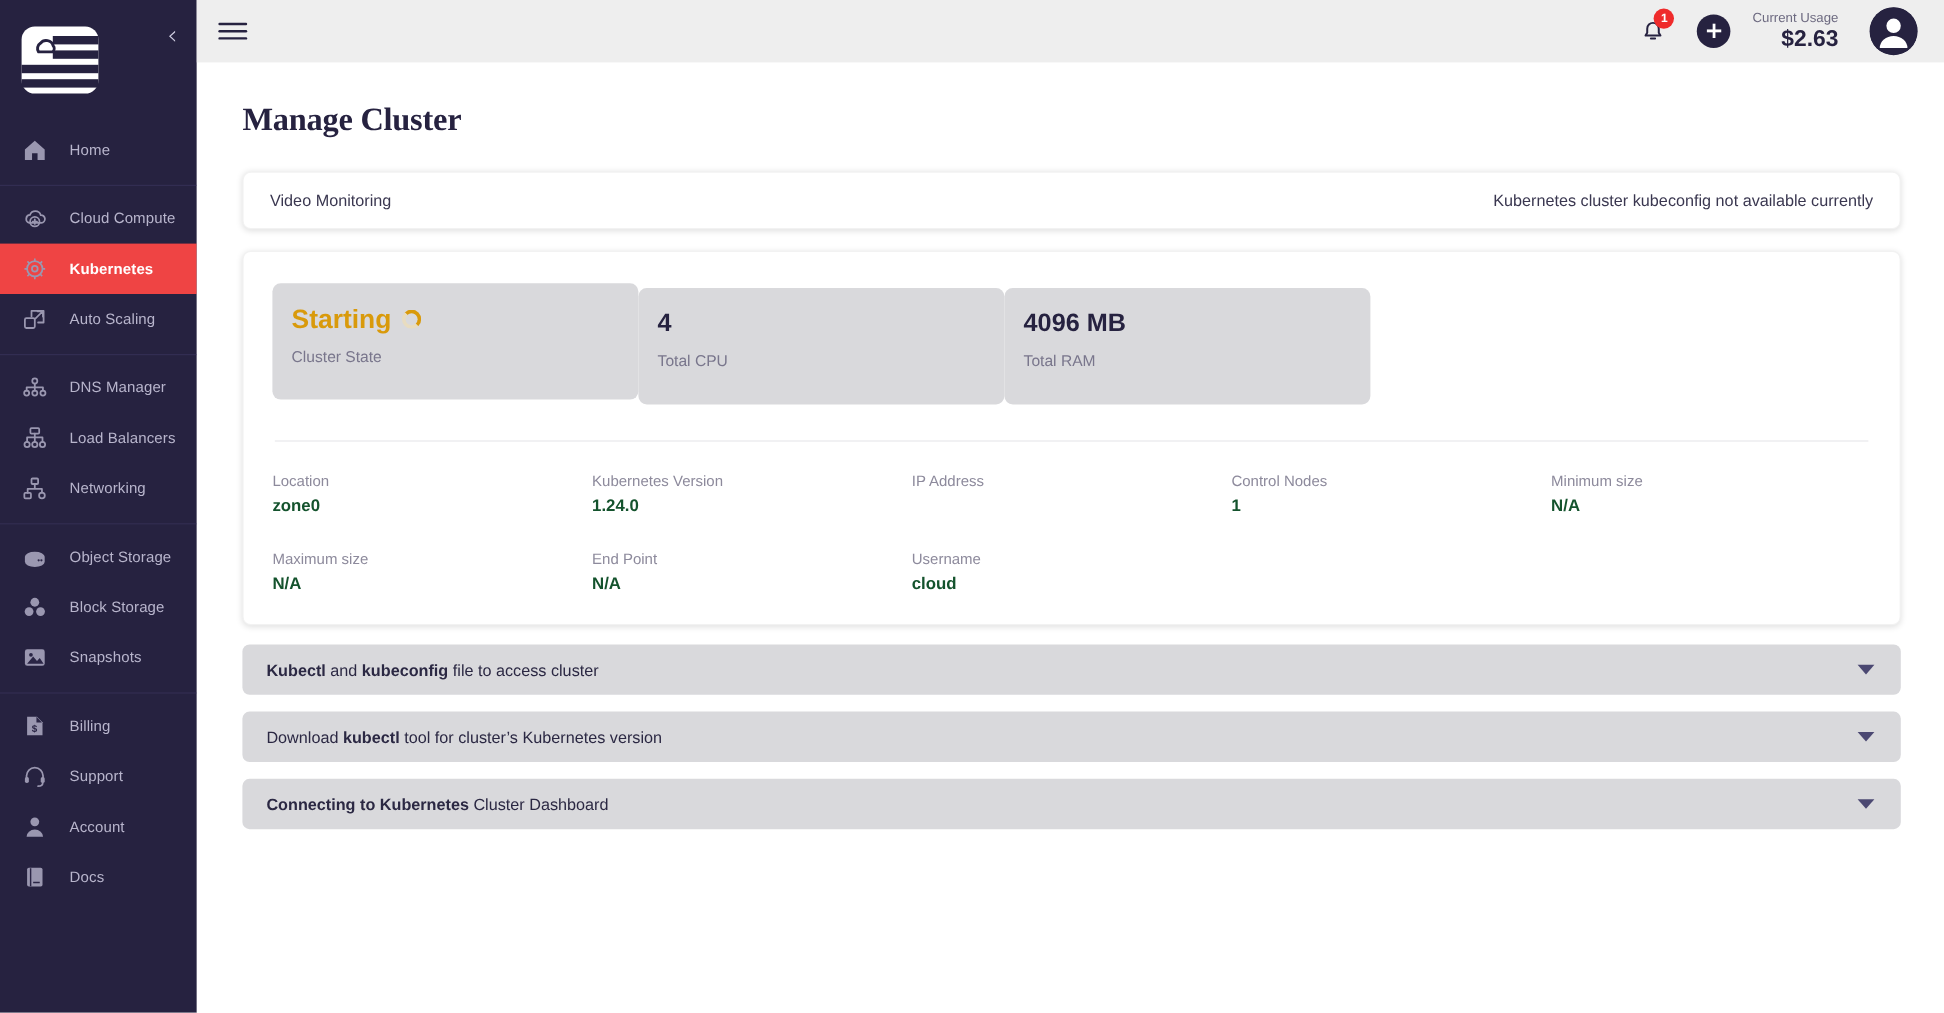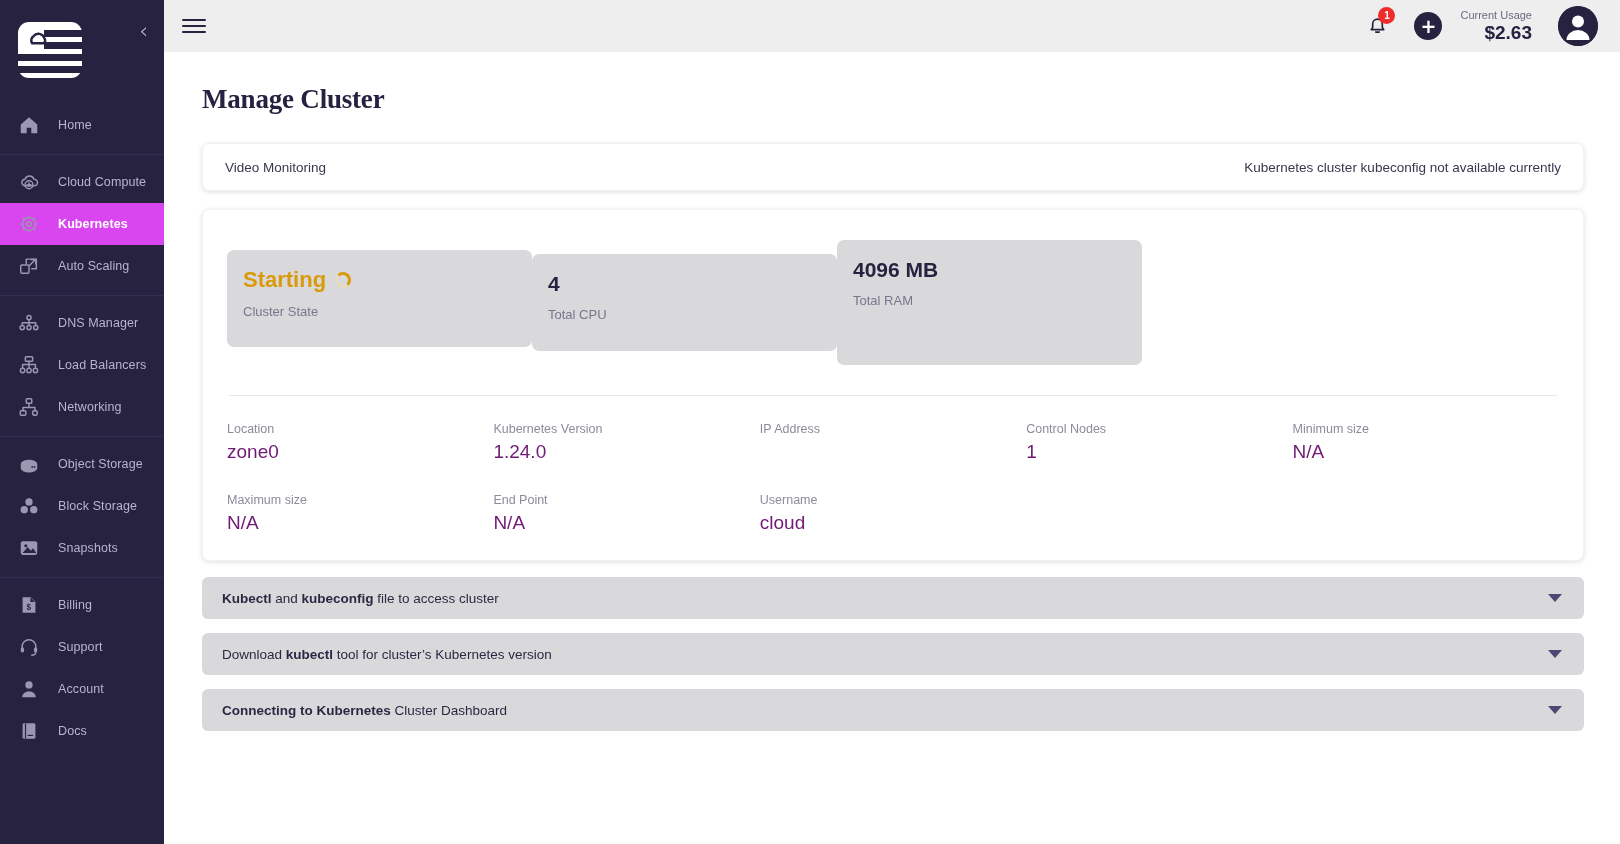--- a/index.html
+++ b/index.html
@@ -47,7 +47,7 @@
   }
   .nav-item .ic svg { display: block; }
   .nav-item.active {
-    background: #d946ef;
+    background: #ef4444;
     color: #ffffff; font-weight: bold;
   }
   .nav-item.active .ic svg { stroke: #ffffff; fill: #ffffff; }

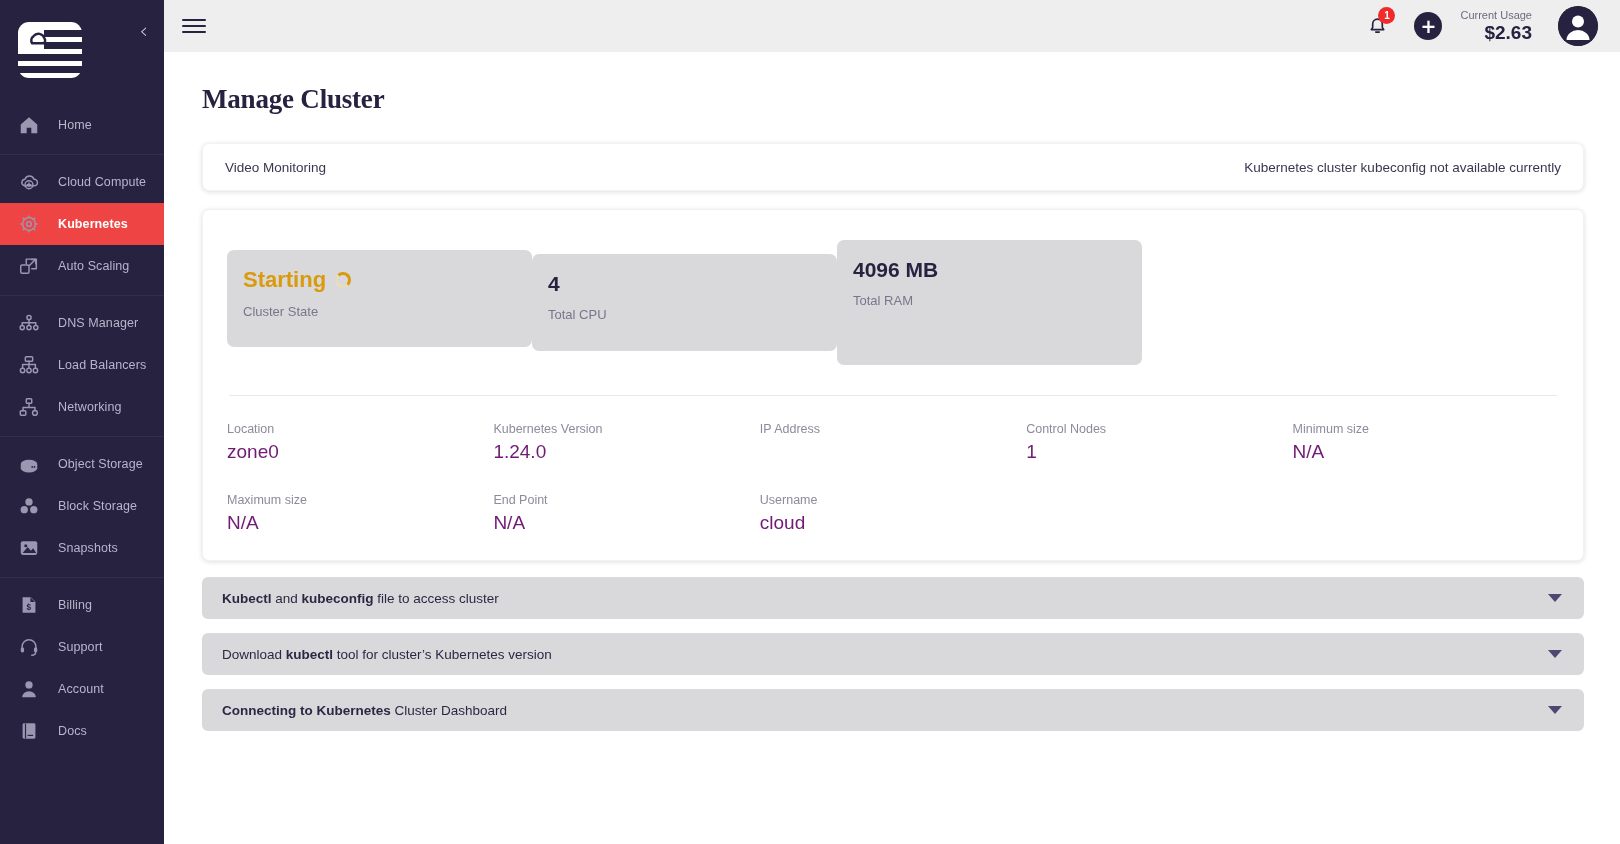--- a/index.html
+++ b/index.html
@@ -122,7 +122,7 @@
   }
   .stat.s0 { width: 305px; height: 97px; margin-top: 0; }
   .stat.s1 { width: 305px; height: 97px; margin-top: 8px; }
-  .stat.s2 { width: 305px; height: 125px; margin-top: 8px; }
+  .stat.s2 { width: 305px; height: 97px; margin-top: 8px; }
   .stat-value { font-size: 21px; font-weight: bold; color: #262240; line-height: 1.1;
                 display: flex; align-items: center; gap: 9px; }
   .stat-value.warn { color: #d99a0b; font-size: 22px; }

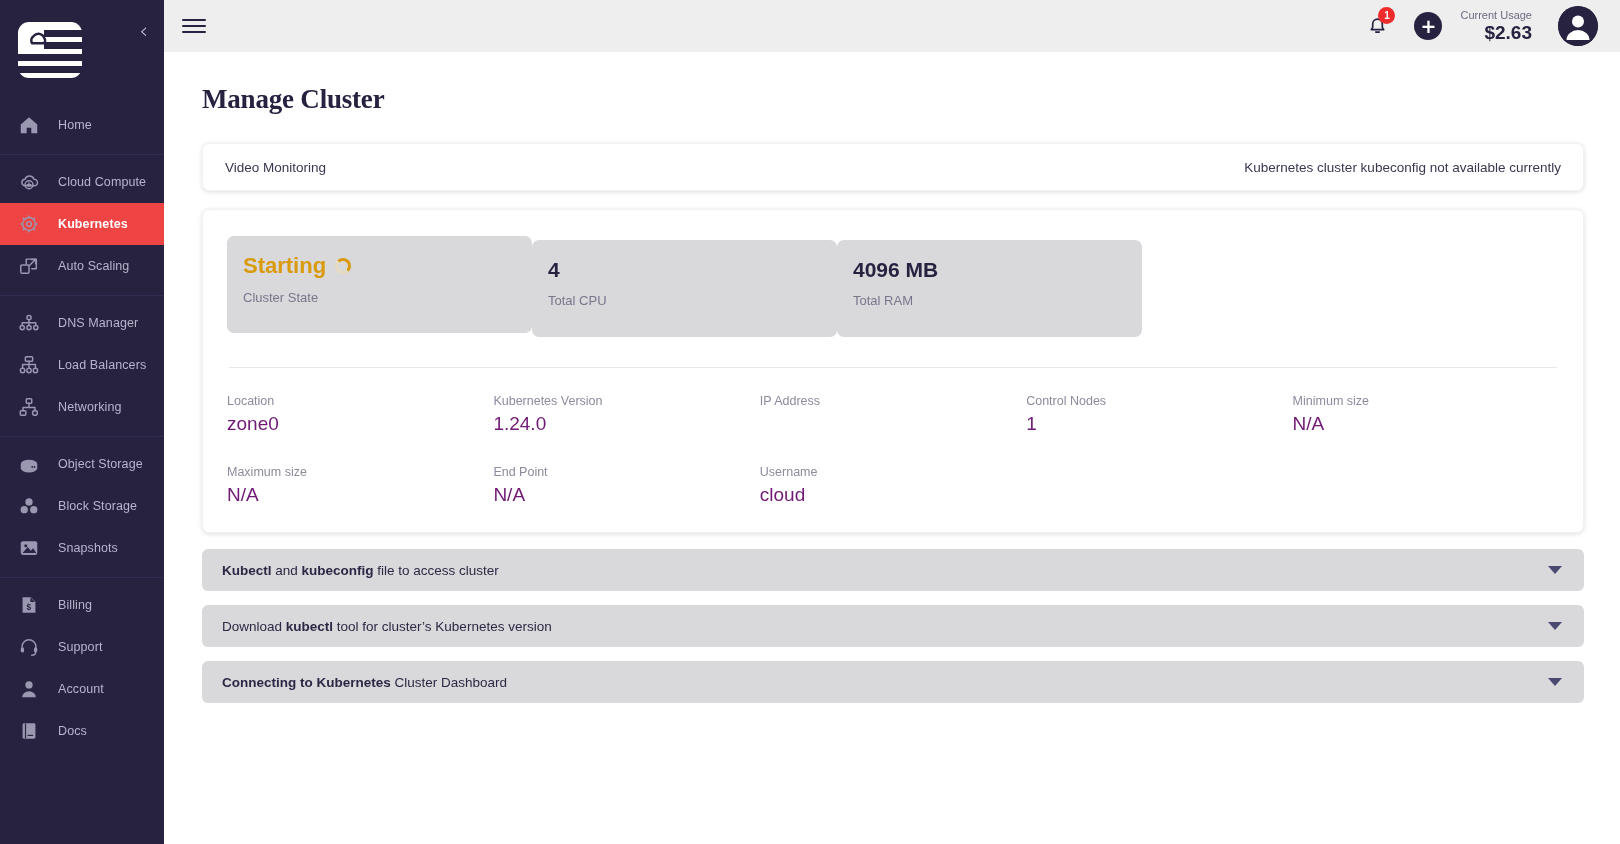--- a/index.html
+++ b/index.html
@@ -140,7 +140,7 @@
     row-gap: 30px; padding-top: 26px;
   }
   .meta-label { font-size: 12.5px; color: #8d8a9c; margin-bottom: 5px; }
-  .meta-value { font-size: 19px; font-weight: normal; color: #701a75; min-height: 16px; }
+  .meta-value { font-size: 14px; font-weight: bold; color: #14532d; min-height: 16px; }
 
   .accordion { margin-top: 16px; }
   .acc-item {

